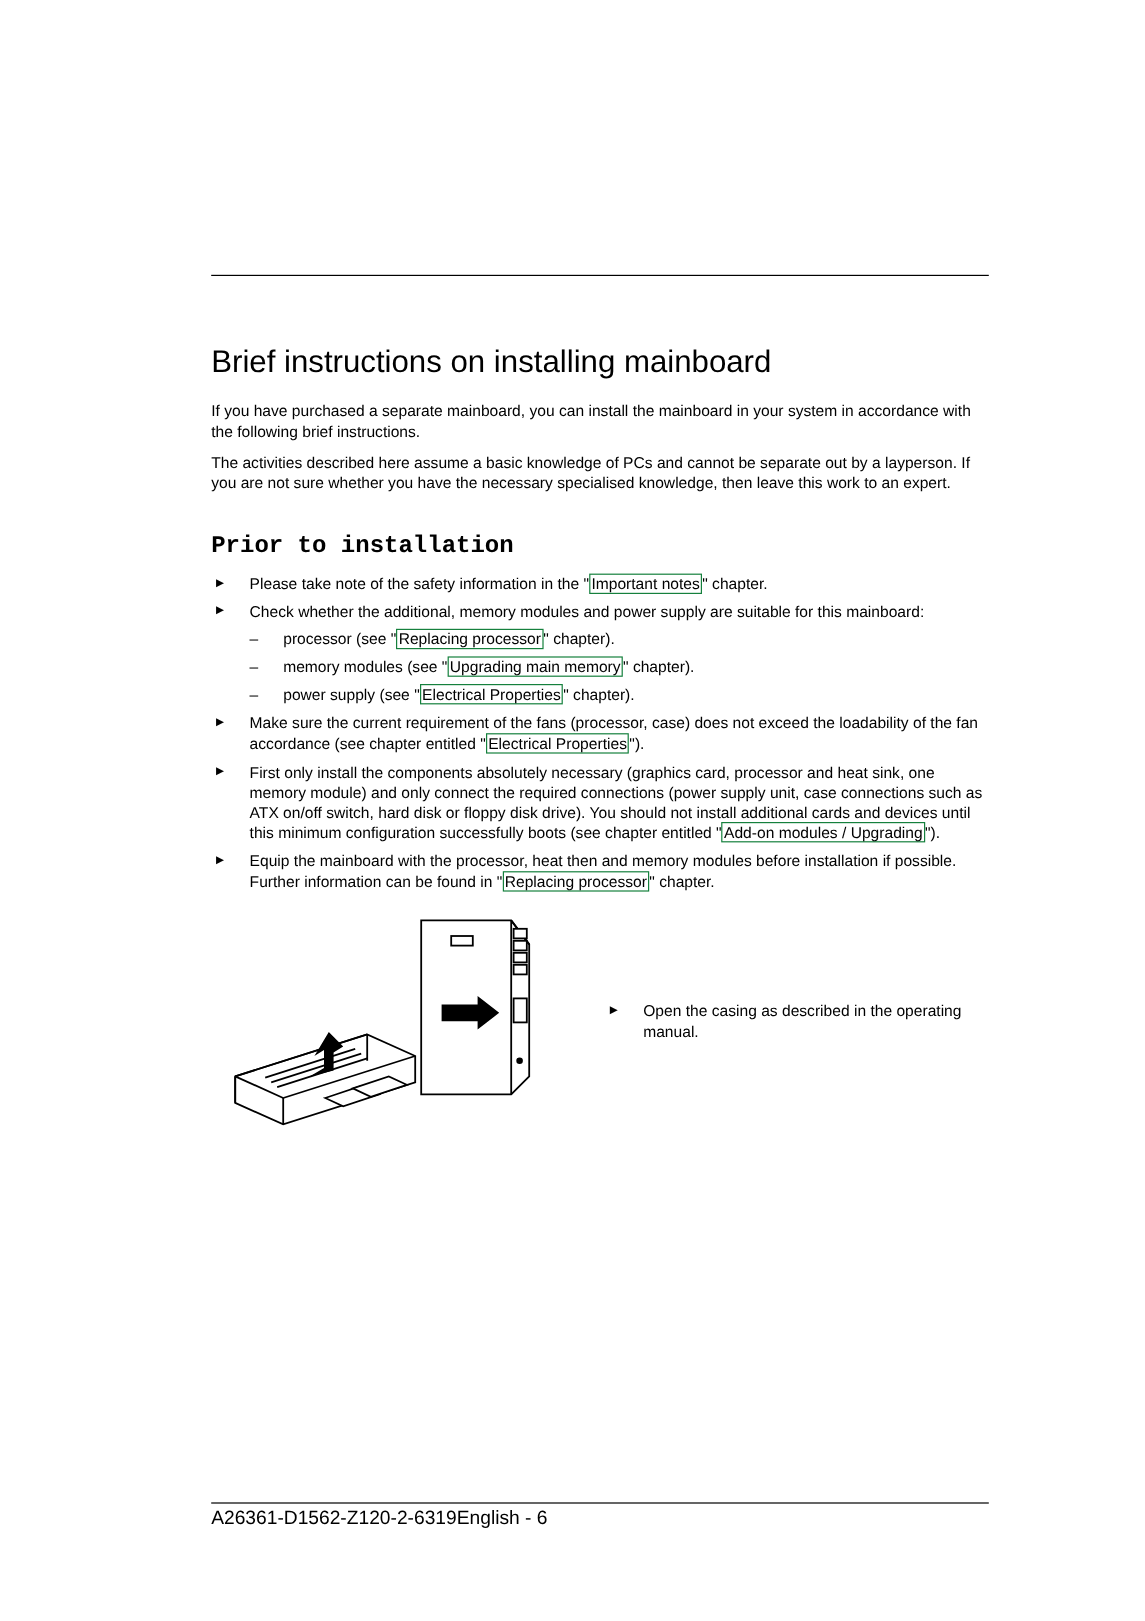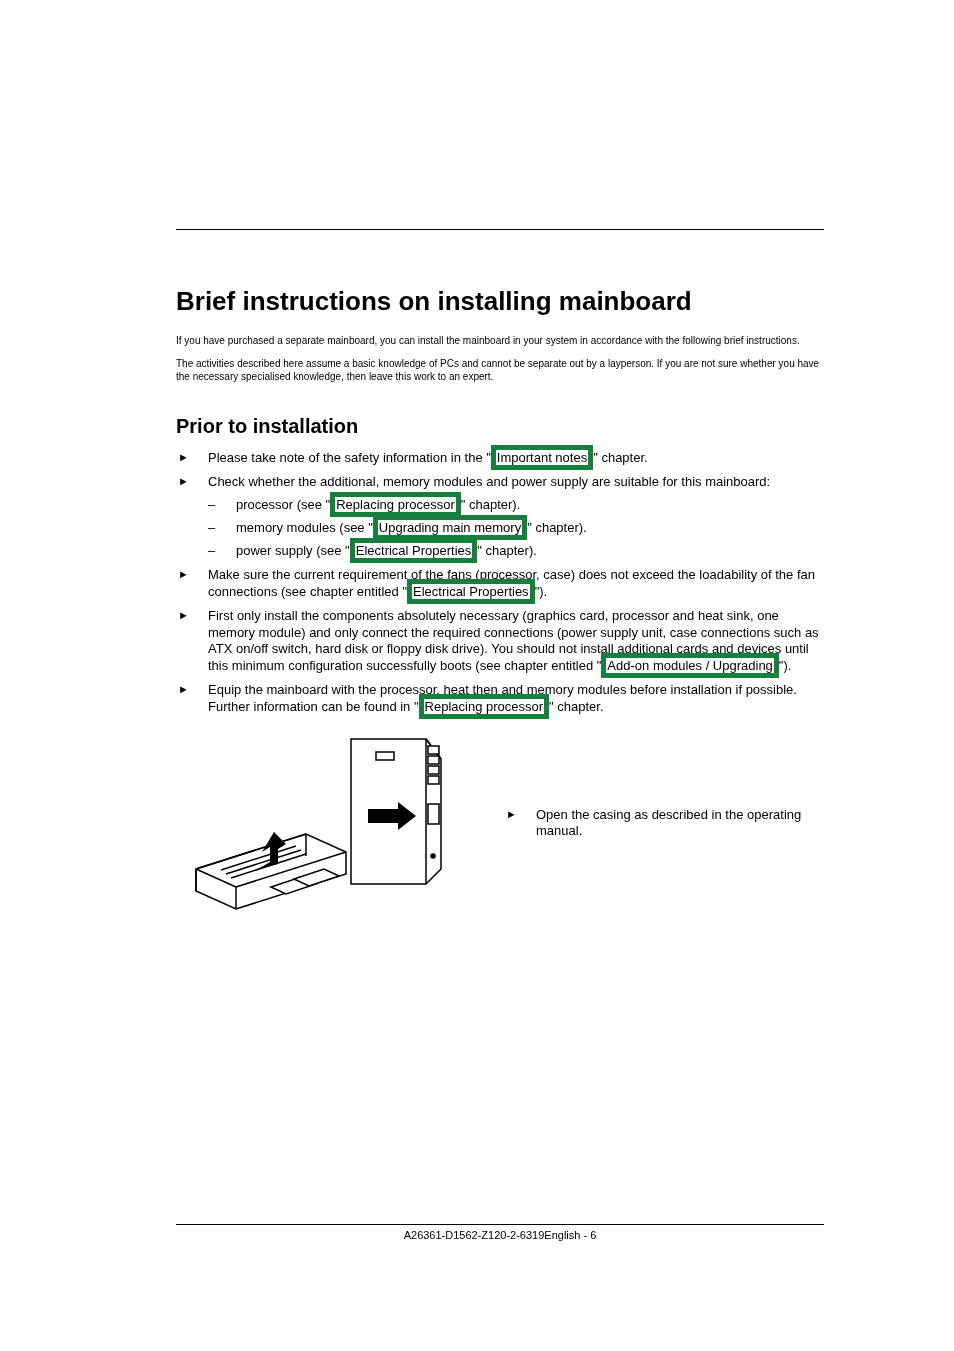--- a/index.html
+++ b/index.html
@@ -20,7 +20,7 @@
   }
   h1 {
     font-size: 26px;
-    font-weight: bold;
+    font-weight: normal;
     margin: 0 0 18px 0;
   }
   h2 {

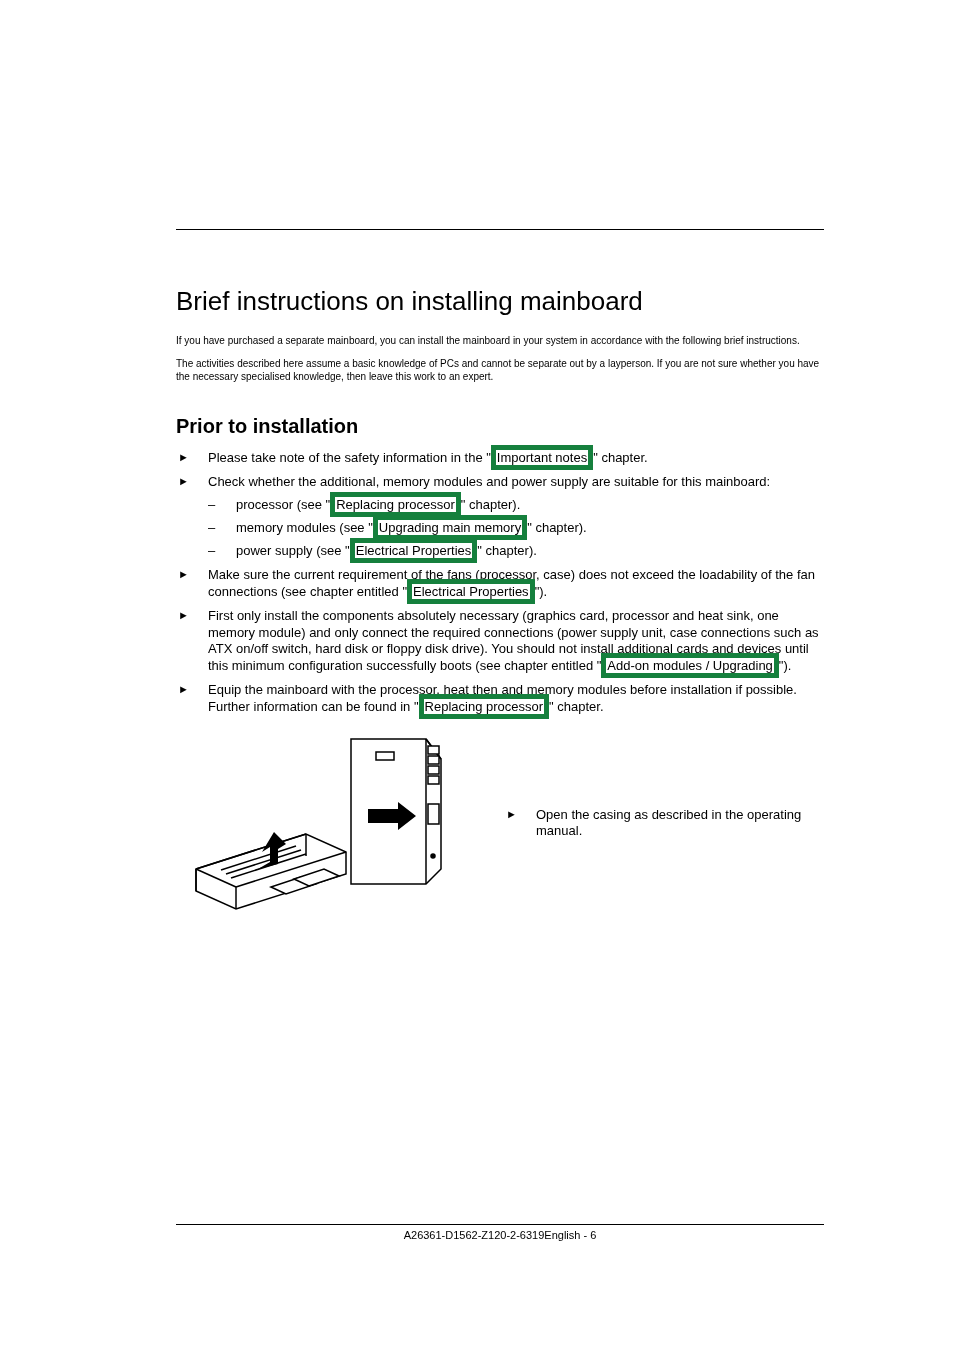--- a/index.html
+++ b/index.html
@@ -34,7 +34,7 @@
     margin: 26px 0 10px 0;
   }
   p {
-    font-size: 10px;
+    font-size: 13px;
     line-height: 1.28;
     margin: 10px 0;
   }

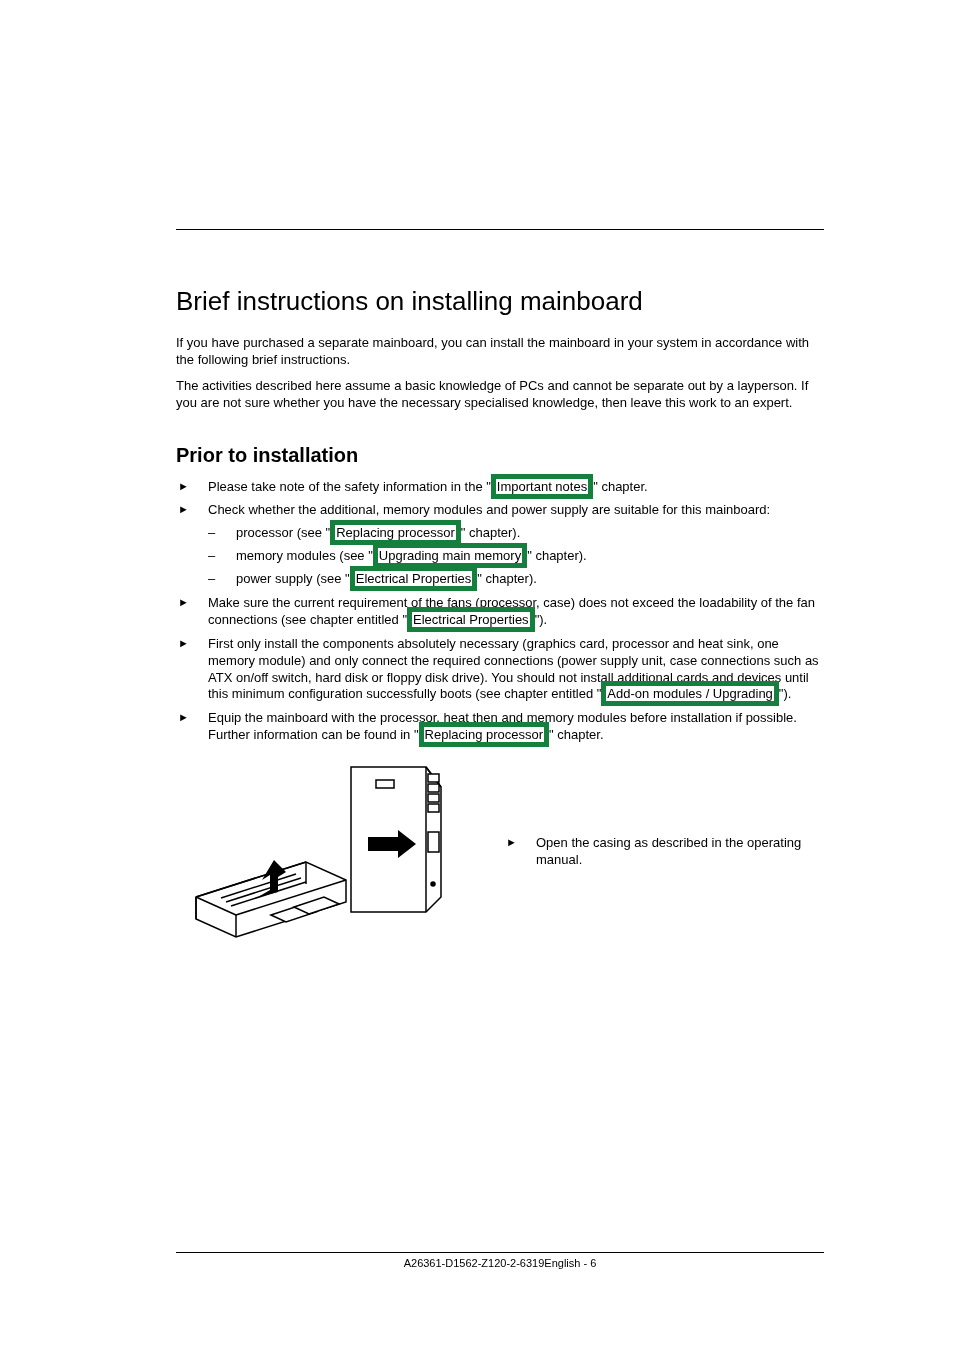--- a/index.html
+++ b/index.html
@@ -27,6 +27,7 @@
     font-size: 20px;
     font-weight: bold;
     margin: 32px 0 12px 0;
+    font-family: Liberation Mono, monospace;
   }
   h3 {
     font-size: 15px;

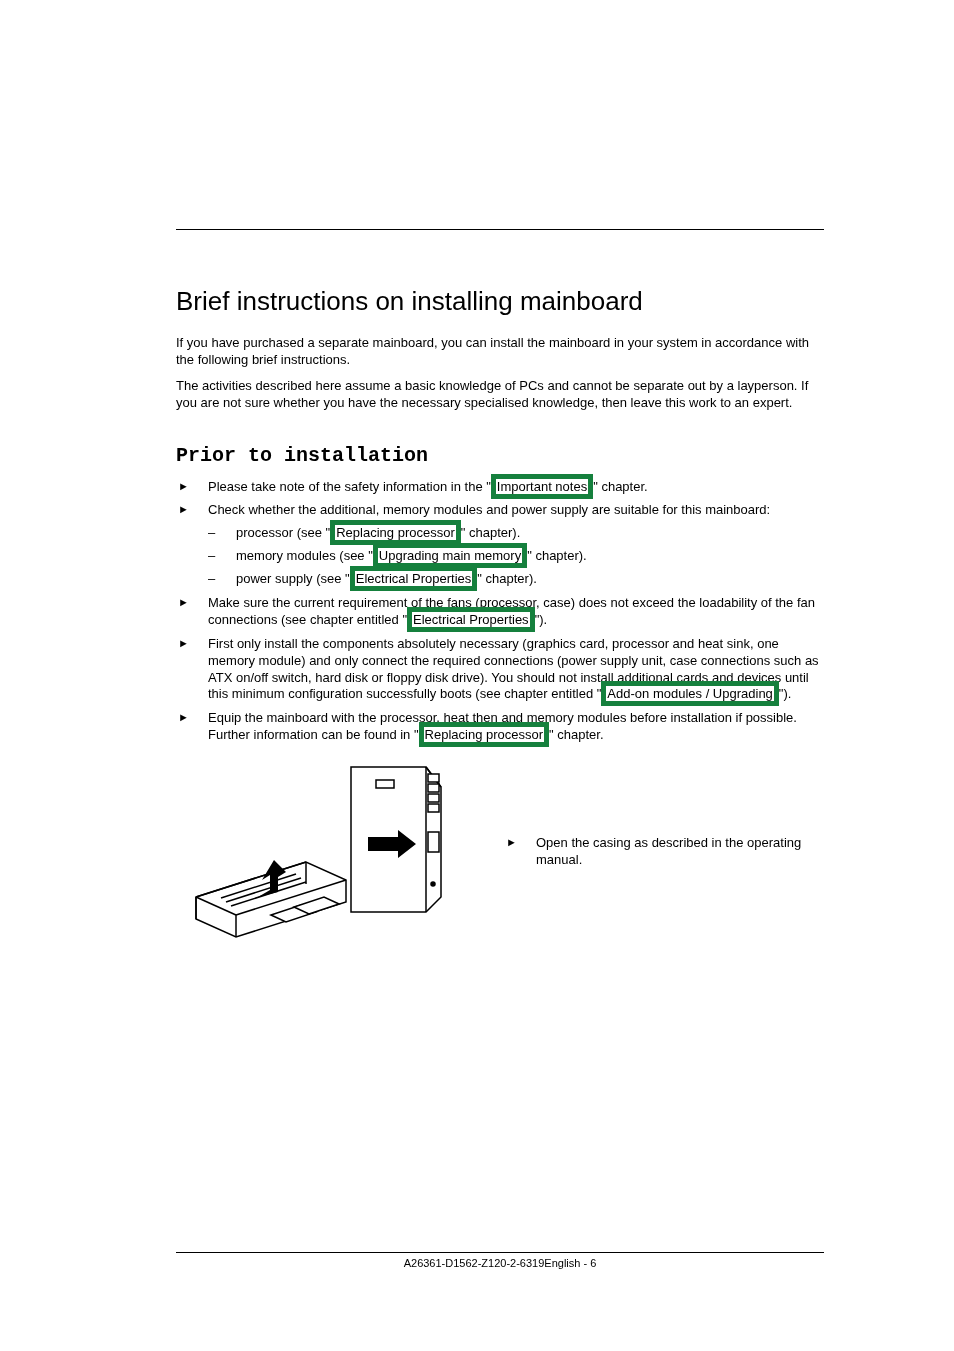--- a/index.html
+++ b/index.html
@@ -76,7 +76,7 @@
     top: 0;
   }
   .linkish {
-    border: 5px solid #15803d;
+    border: 1px solid #15803d;
     padding: 0 1px;
   }
   .figure-row {

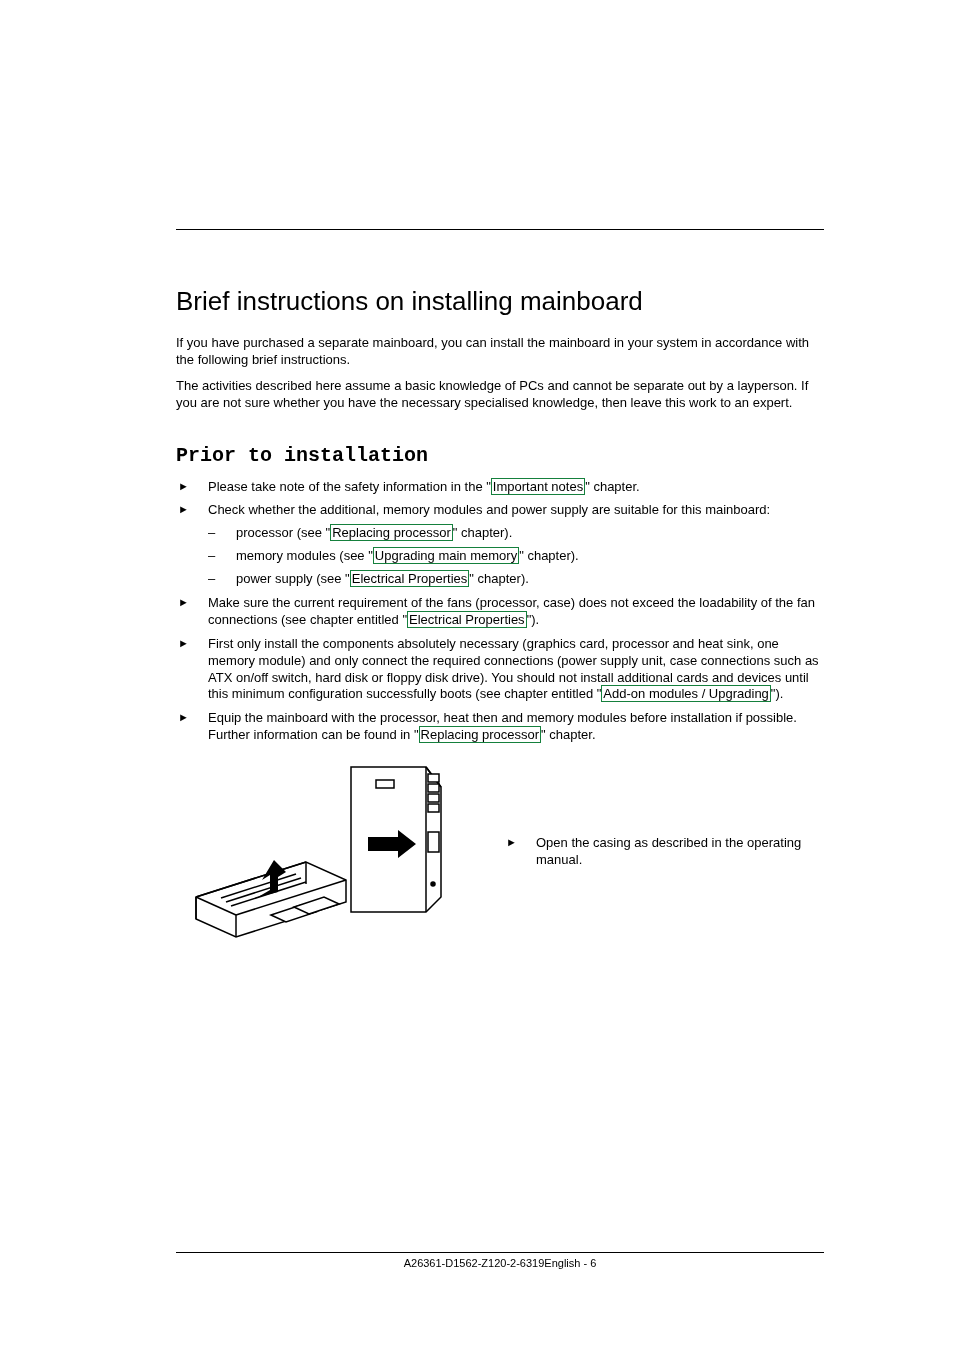--- a/index.html
+++ b/index.html
@@ -140,7 +140,7 @@
       </ul>
     </li>
     <li>
-      <span>Make sure the current requirement of the fans (processor, case) does not exceed the loadability of the fan connections (see chapter entitled "</span><span class="linkish">Electrical Properties</span><span>").</span>
+      <span>Make sure the current requirement of the fans (processor, case) does not exceed the loadability of the fan accordance (see chapter entitled "</span><span class="linkish">Electrical Properties</span><span>").</span>
     </li>
     <li>
       <span>First only install the components absolutely necessary (graphics card, processor and heat sink, one memory module) and only connect the required connections (power supply unit, case connections such as ATX on/off switch, hard disk or floppy disk drive). You should not install additional cards and devices until this minimum configuration successfully boots (see chapter entitled "</span><span class="linkish">Add-on modules / Upgrading</span><span>").</span>

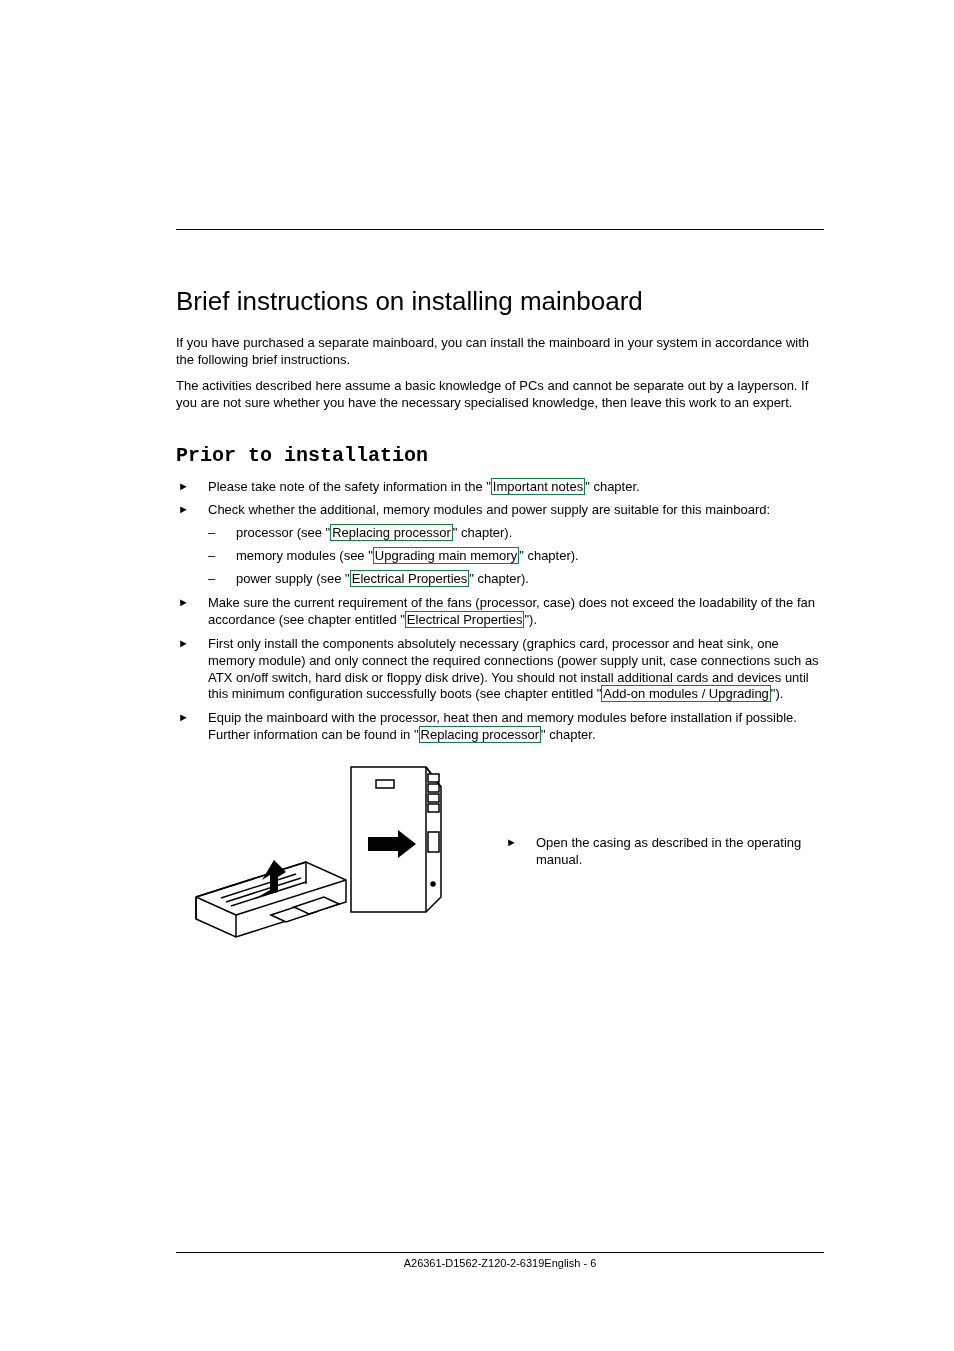--- a/index.html
+++ b/index.html
@@ -103,8 +103,8 @@
   }
   .footer {
     display: flex;
-    justify-content: center;
-    font-size: 11px;
+    justify-content: flex-start;
+    font-size: 16px;
     padding-top: 4px;
   }
 </style>

